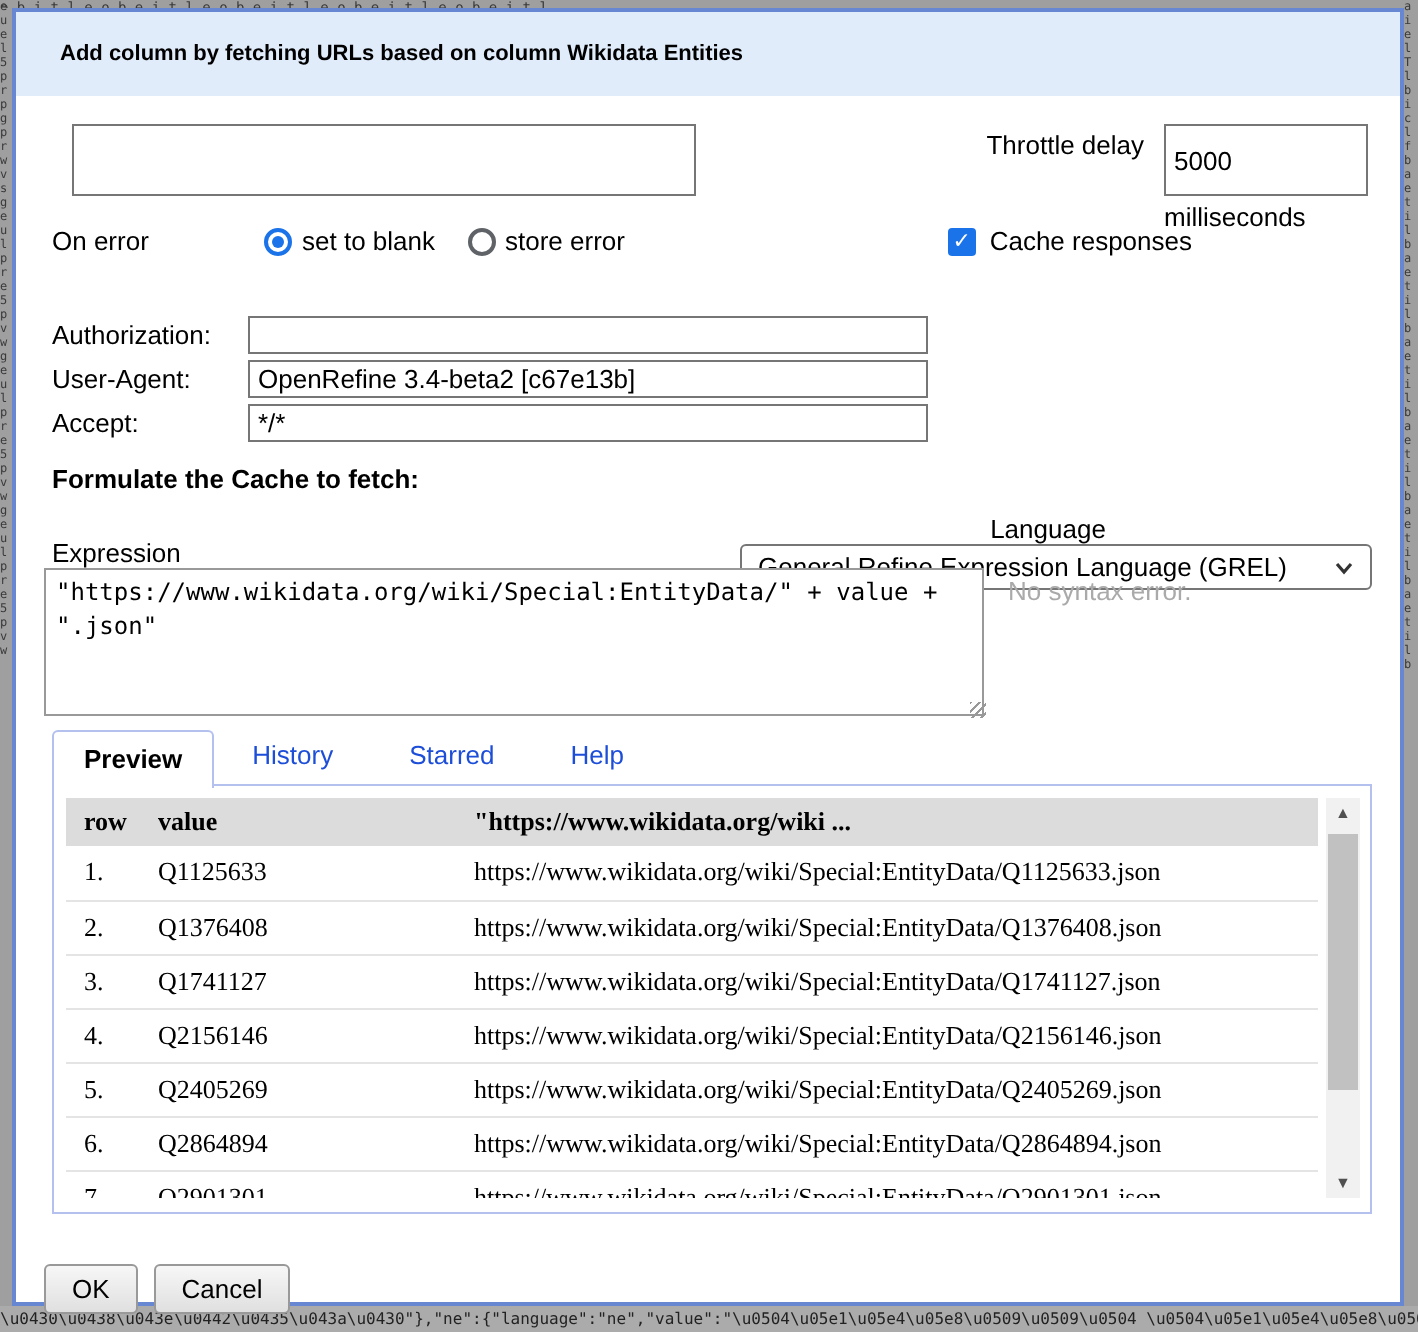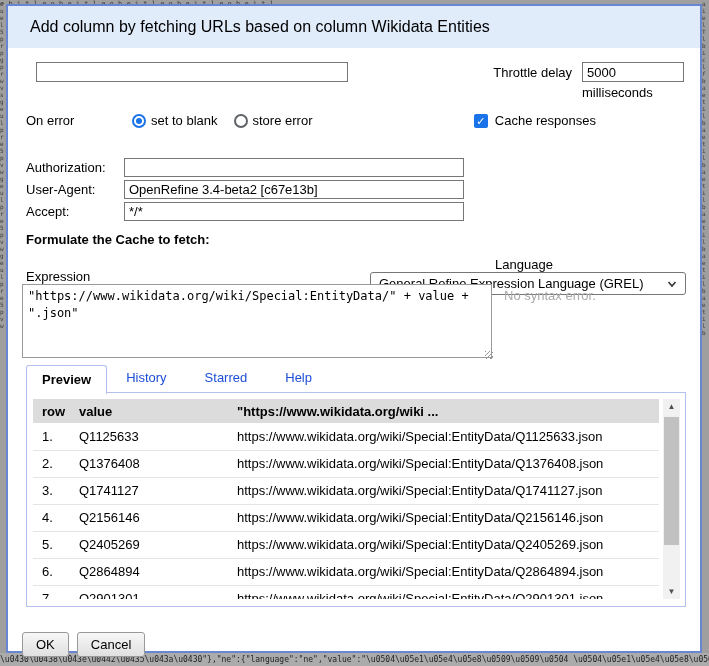--- a/index.html
+++ b/index.html
@@ -28,7 +28,7 @@
   .dlg-header {
     position:absolute; top:0; left:0; right:0; height:42px;
     background:#e1ecfb; display:flex; align-items:center; padding:0 22px;
-    font-size:16px; font-weight:normal;
+    font-size:11px; font-weight:bold;
   }
   label, .lbl { font-size:13px; }
   input[type=text] { border:1px solid #767676; height:20px; font-size:13px;

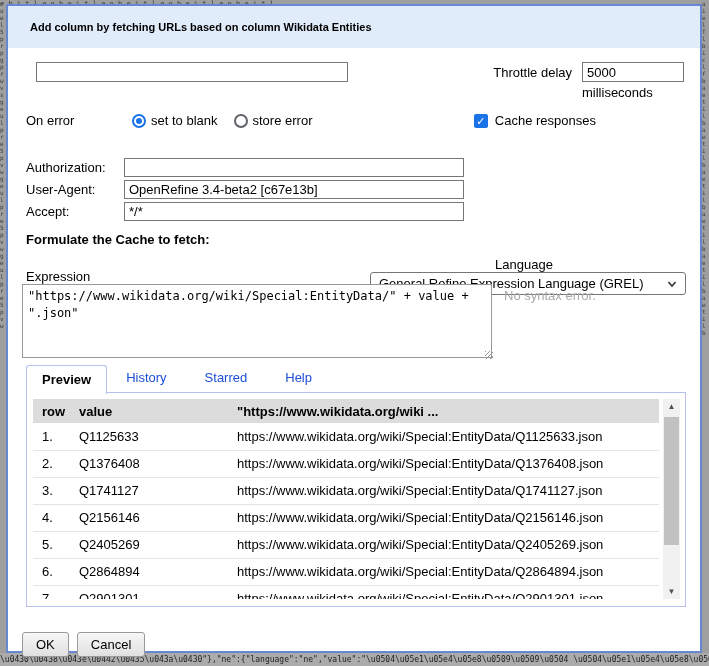--- a/index.html
+++ b/index.html
@@ -31,7 +31,7 @@
     font-size:11px; font-weight:bold;
   }
   label, .lbl { font-size:13px; }
-  input[type=text] { border:1px solid #767676; height:20px; font-size:13px;
+  input[type=text] { border:1px solid #767676; height:36px; font-size:13px;
                      font-family:"Liberation Sans",sans-serif; padding:0 4px; background:#fff; }
 
   

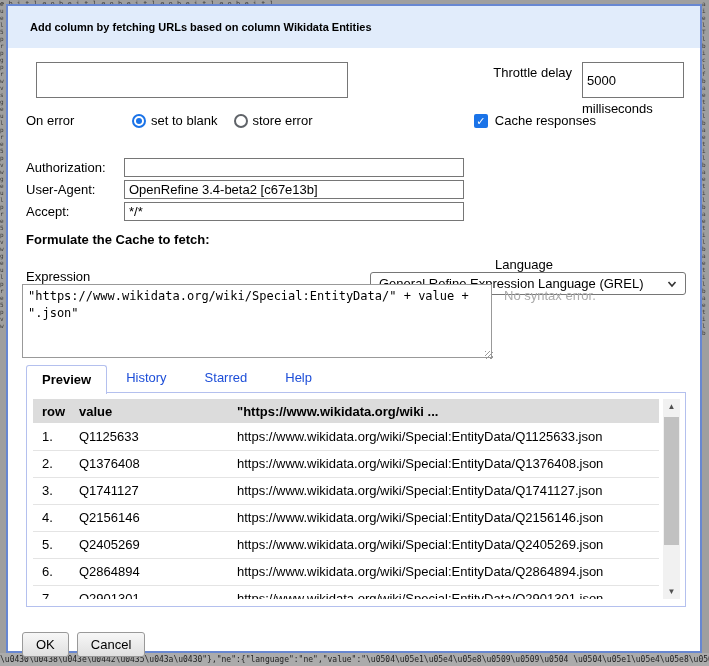--- a/index.html
+++ b/index.html
@@ -92,7 +92,7 @@
   
   .panel { position:absolute; top:386px; left:18px; width:660px; height:215px;
            border:1px solid #b4c0ee; padding:6px 5px 6px 6px; display:flex; }
-  .scrollwrap { flex:1; overflow:hidden; height:200px; }
+  .scrollwrap { flex:1; overflow:hidden; height:200px;font-family:Liberation Serif, serif; }
   table { border-collapse:collapse; width:100%; font-size:13px; }
   thead td { background:#dcdcdc; font-weight:bold; height:24px; }
   td { padding:0 4px; }

